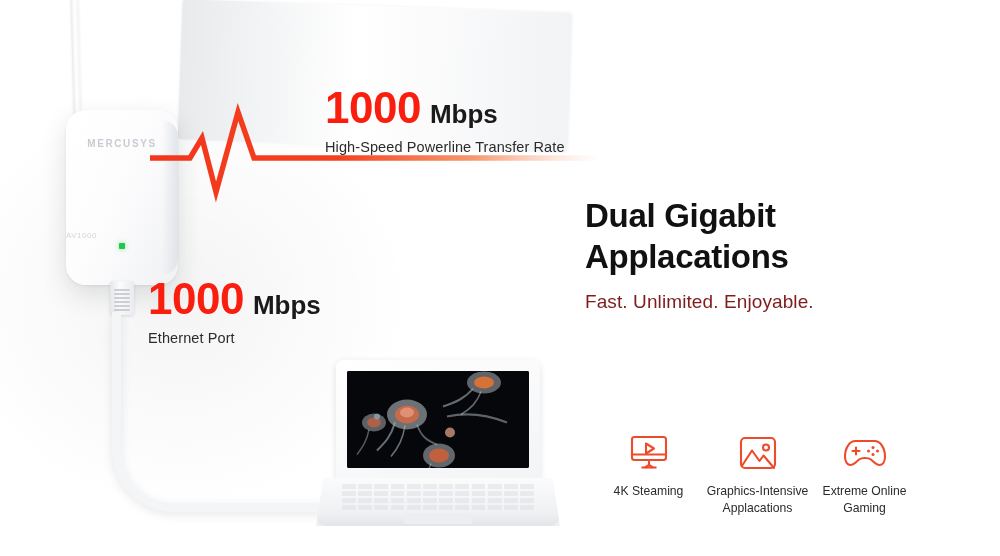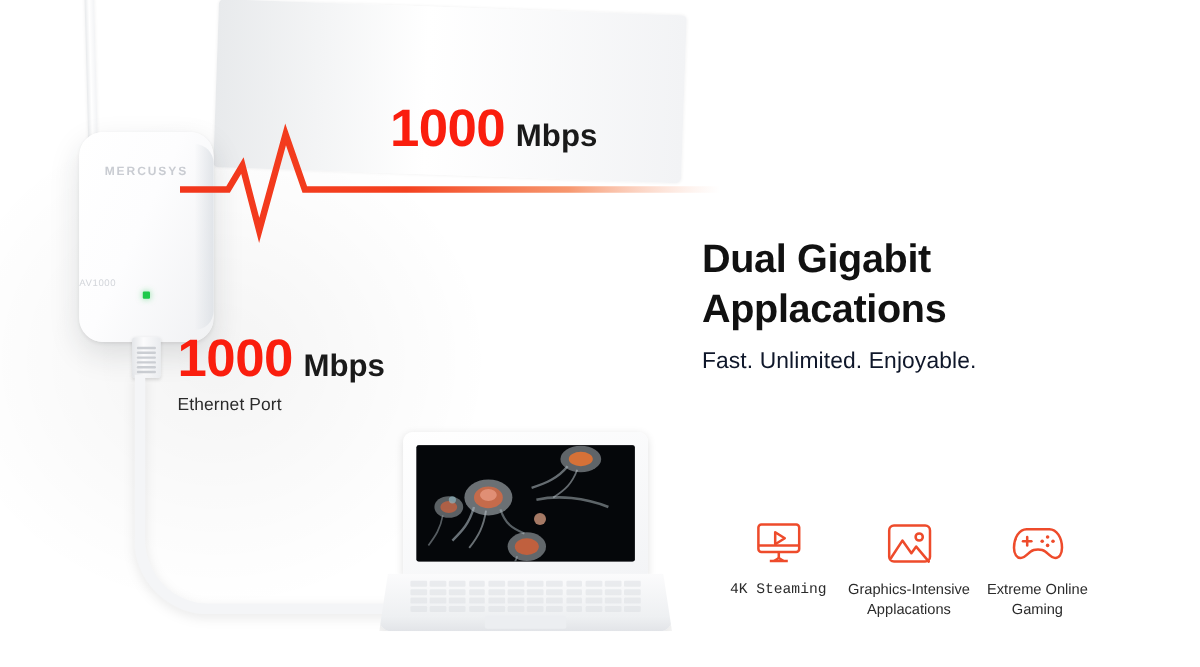--- a/index.html
+++ b/index.html
@@ -190,6 +190,7 @@
 
   <div class="callout-top">
     <span class="big-num">1000</span><span class="unit">Mbps</span>
+    <div class="sub">High-Speed Powerline Transfer Rate</div>
   </div>
 
   <div class="callout-eth">

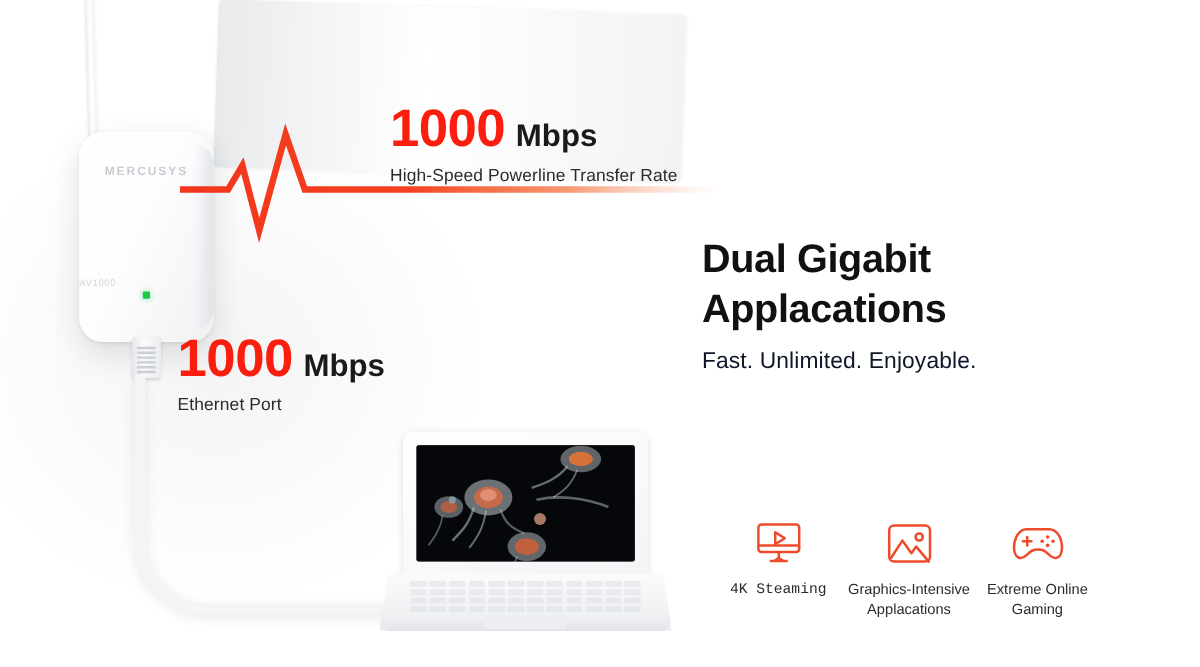--- a/index.html
+++ b/index.html
@@ -128,7 +128,7 @@
     color:#111111;letter-spacing:-.3px;
   }
   .tagline{
-    margin:14px 0 0;font-size:19px;color:#0f172a;font-weight:400;letter-spacing:.1px;
+    margin:14px 0 0;font-size:19px;color:#7f1d1d;font-weight:400;letter-spacing:.1px;
   }
   .body-copy{
     margin:21px 0 0;font-size:14.2px;line-height:1.72;color:#2e2e2e;

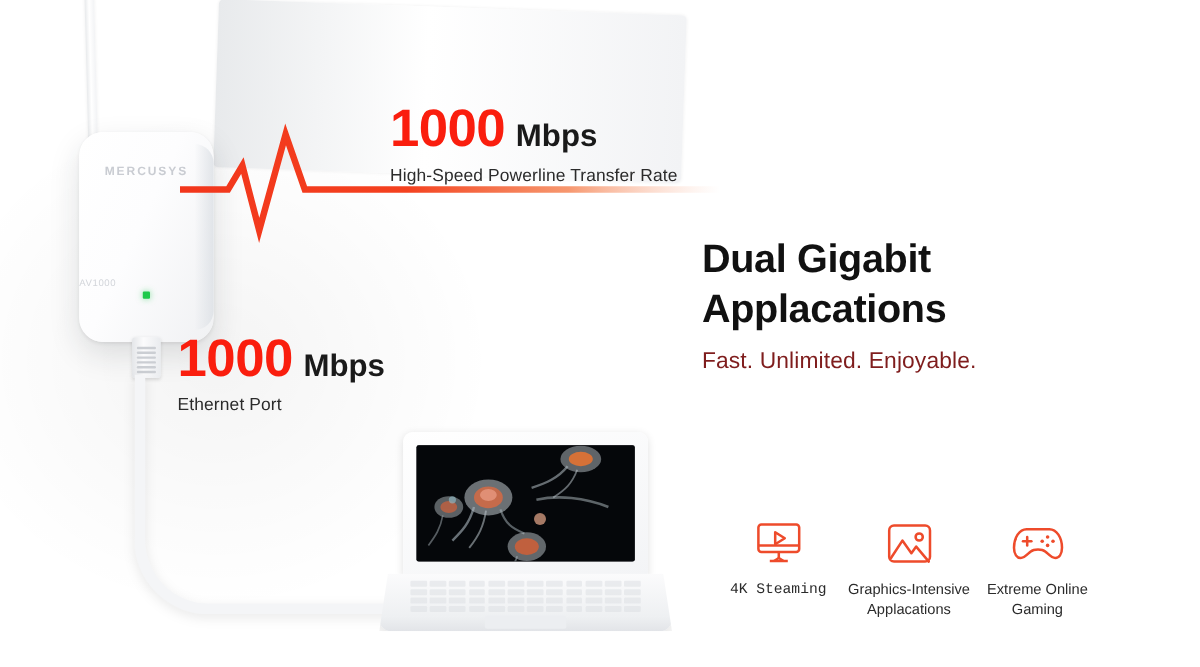--- a/index.html
+++ b/index.html
@@ -140,7 +140,7 @@
     display:flex;align-items:flex-start;
   }
   .feature{width:103px;text-align:center;}
-  .feature:nth-child(1){margin-left:12px;font-family:Liberation Mono, monospace;}
+  .feature:nth-child(1){margin-left:12px;}
   .feature:nth-child(2){margin-left:6px;}
   .feature:nth-child(3){margin-left:4px;}
   .feature .ico{height:42px;display:flex;align-items:center;justify-content:center;}

